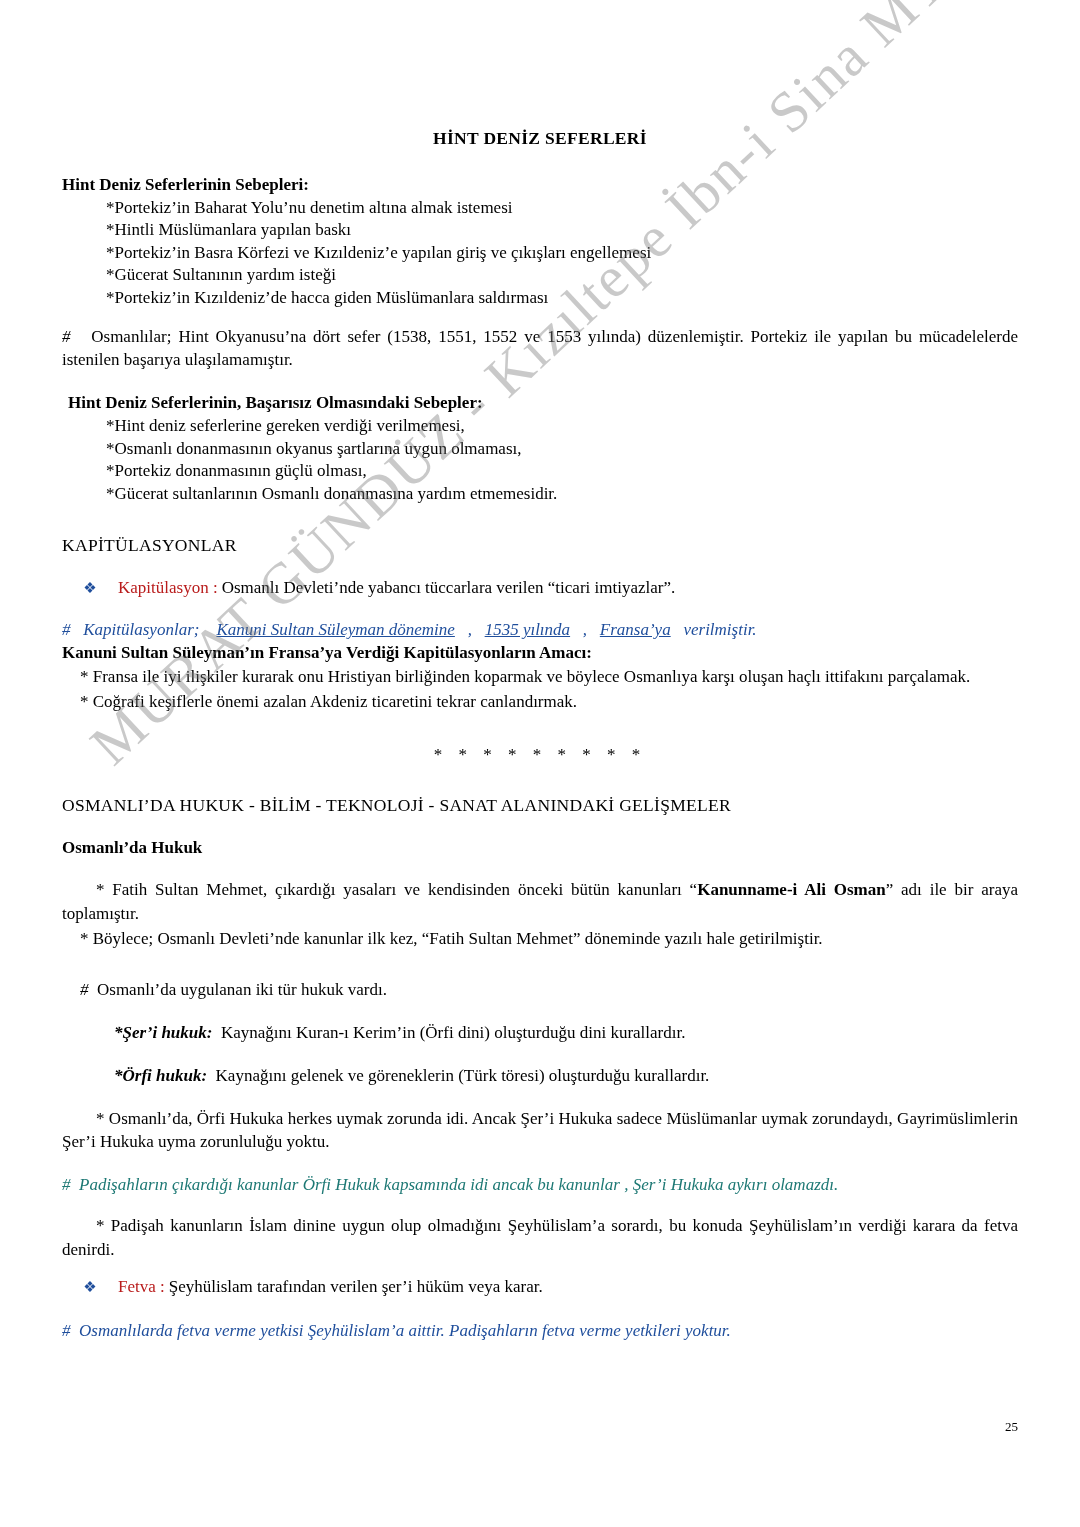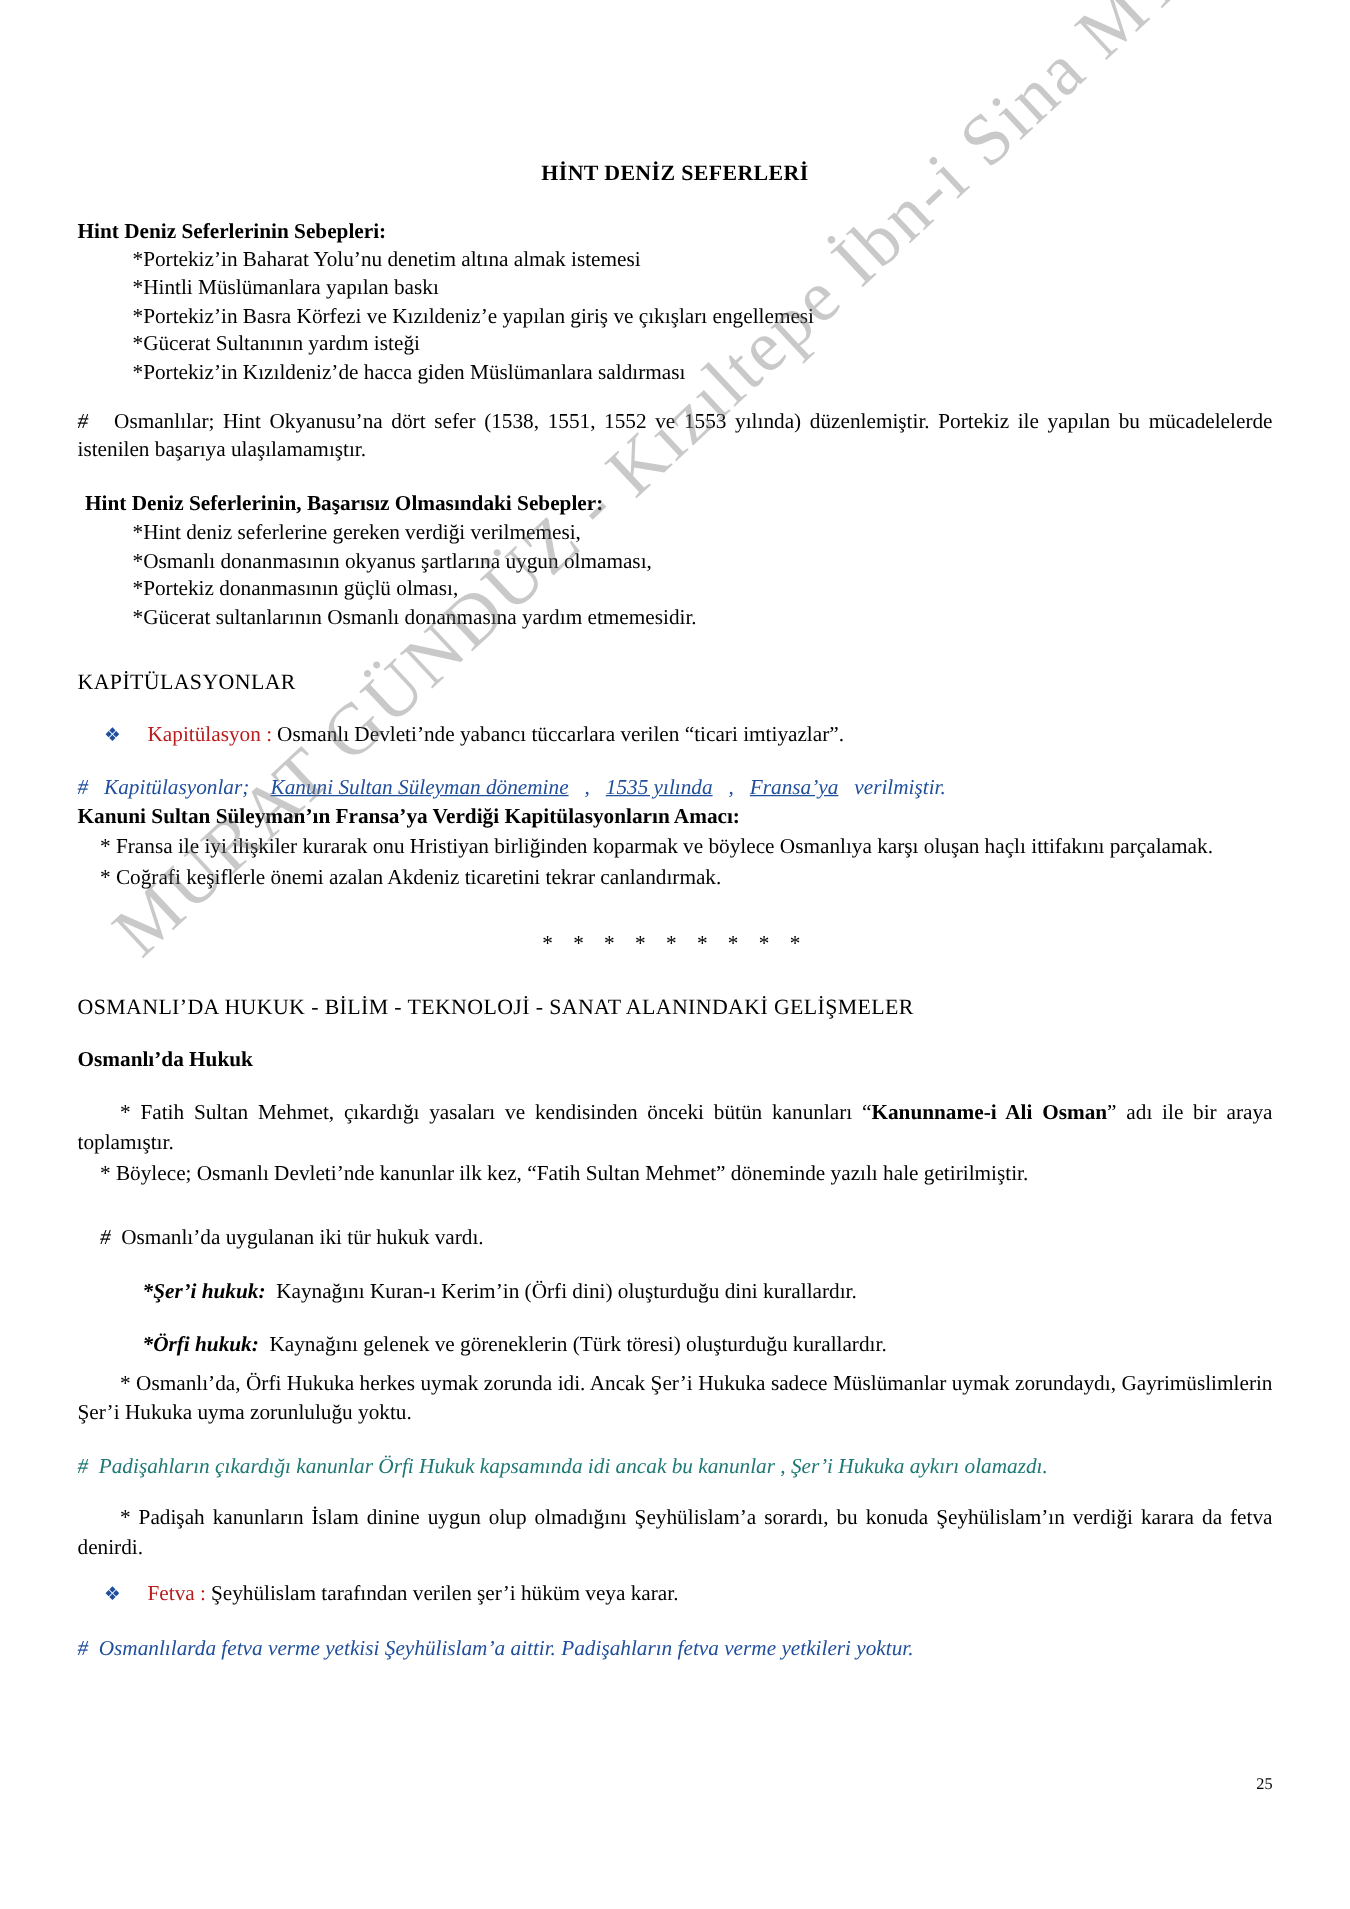--- a/index.html
+++ b/index.html
@@ -226,7 +226,7 @@
       <span class="term">*Örfi hukuk:</span>&nbsp;&nbsp;<span>Kaynağını gelenek ve göreneklerin (Türk töresi) oluşturduğu kurallardır.</span>
     </p>
 
-    <p class="para" style="margin-top:8px; text-indent:34px;">* Osmanlı’da, Örfi Hukuka herkes uymak zorunda idi.  Ancak Şer’i Hukuka sadece Müslümanlar  uymak zorundaydı, Gayrimüslimlerin Şer’i Hukuka uyma zorunluluğu yoktu.</p>
+    <p class="para" style="margin-top:20px; text-indent:34px;">* Osmanlı’da, Örfi Hukuka herkes uymak zorunda idi.  Ancak Şer’i Hukuka sadece Müslümanlar  uymak zorundaydı, Gayrimüslimlerin Şer’i Hukuka uyma zorunluluğu yoktu.</p>
 
     <p class="hash-para" style="margin-top:20px;">
       <span class="teal-italic">#</span>&nbsp;&nbsp;<span class="teal-italic">Padişahların çıkardığı kanunlar Örfi Hukuk kapsamında idi ancak bu kanunlar ,  Şer’i Hukuka aykırı olamazdı.</span>

